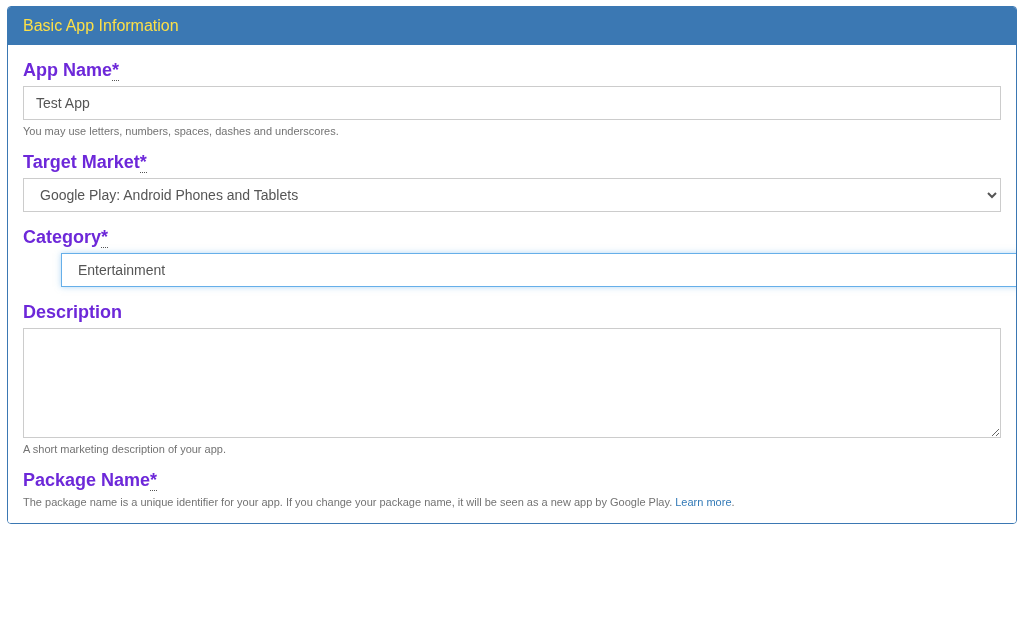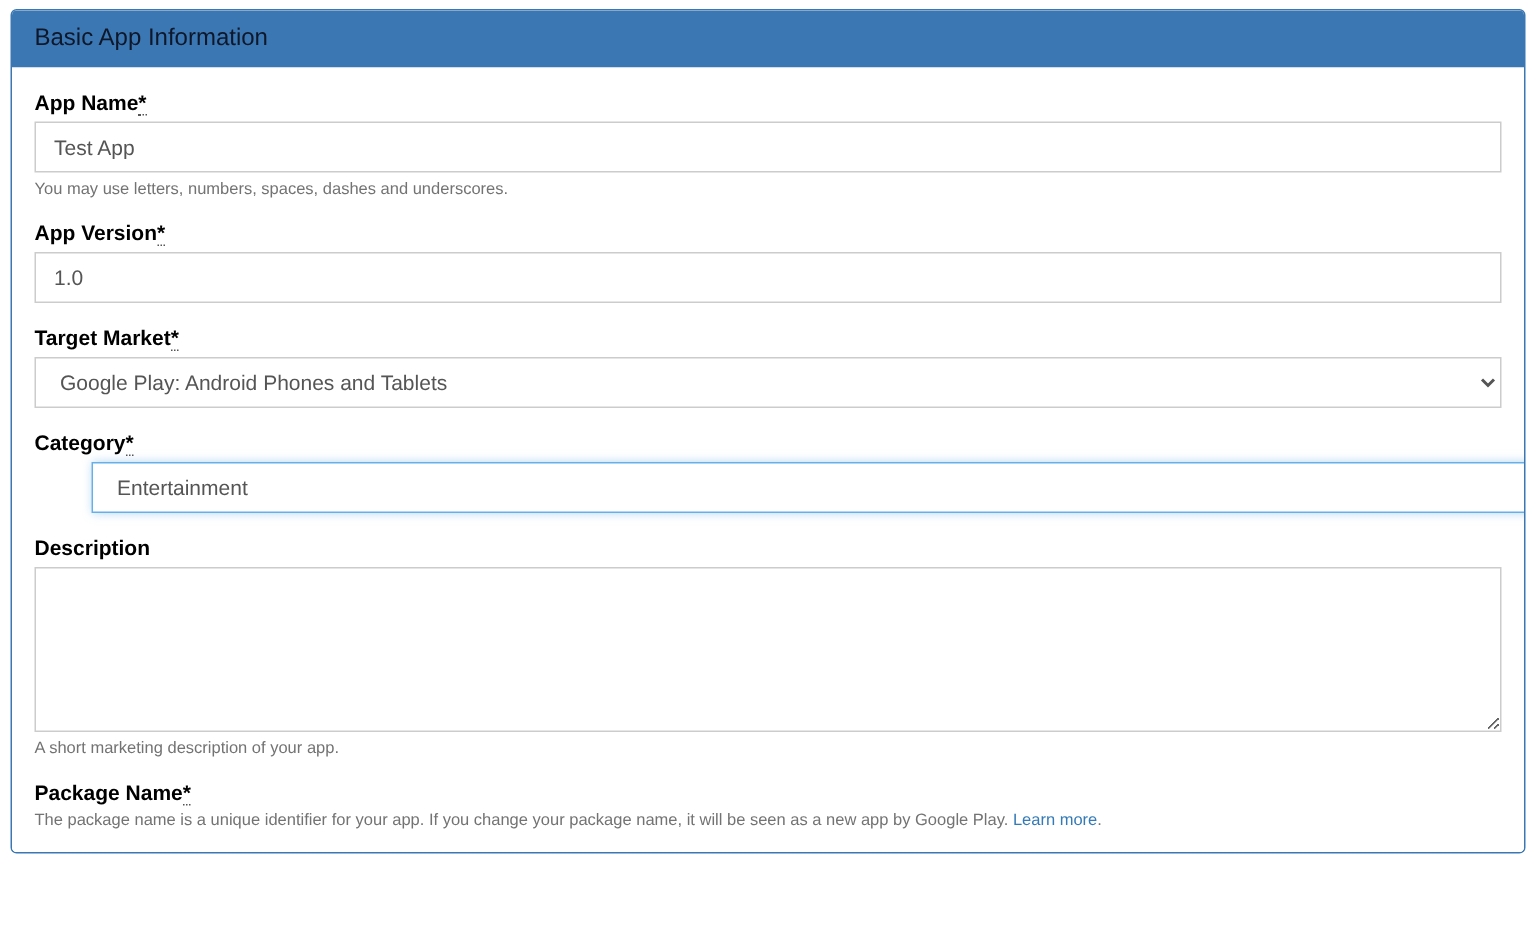--- a/index.html
+++ b/index.html
@@ -23,7 +23,7 @@
   }
   .panel-header {
     background: #3b78b3;
-    color: #0f172a;
+    color: #fde047;
     padding: 10px 15px;
     font-size: 16px;
     font-weight: 400;

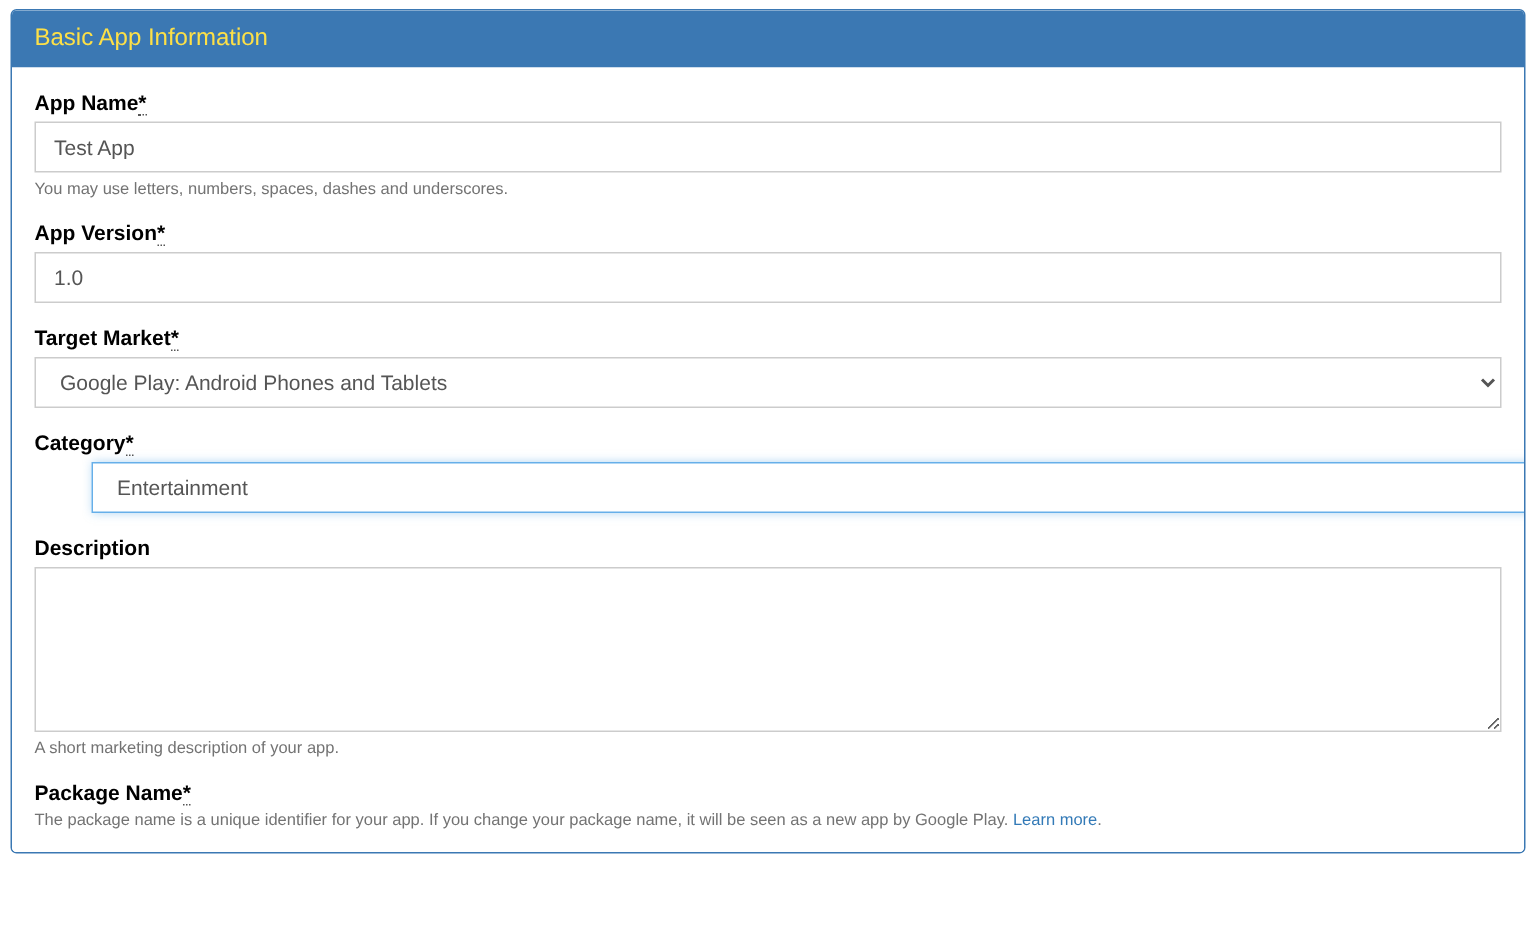--- a/index.html
+++ b/index.html
@@ -41,8 +41,8 @@
   .form-label {
     display: block;
     font-weight: 700;
-    font-size: 14px;
-    color: #000000;
+    font-size: 18px;
+    color: #6d28d9;
     margin-bottom: 5px;
   }
   .required-mark {

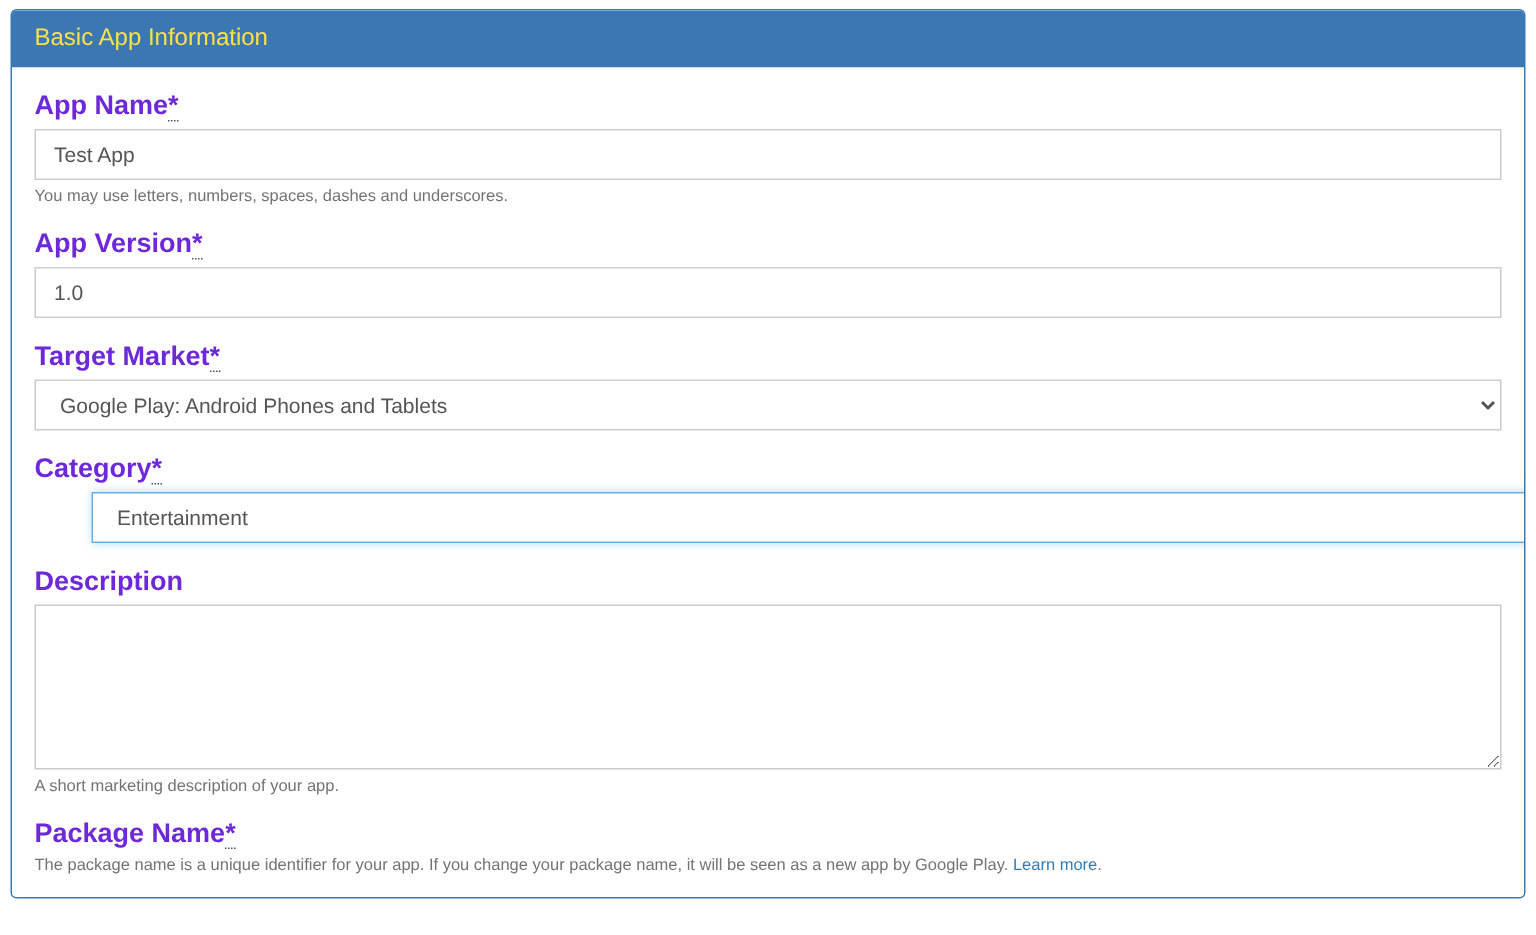--- a/index.html
+++ b/index.html
@@ -102,12 +102,6 @@
       <span class="help-block">You may use letters, numbers, spaces, dashes and underscores.</span>
     </div>
 
-    <div class="form-group">
-      <label class="form-label">
-        <span>App Version</span><span class="required-mark">*</span>
-      </label>
-      <input type="text" class="form-control" value="1.0" style="">
-    </div>
 
     <div class="form-group">
       <label class="form-label">

